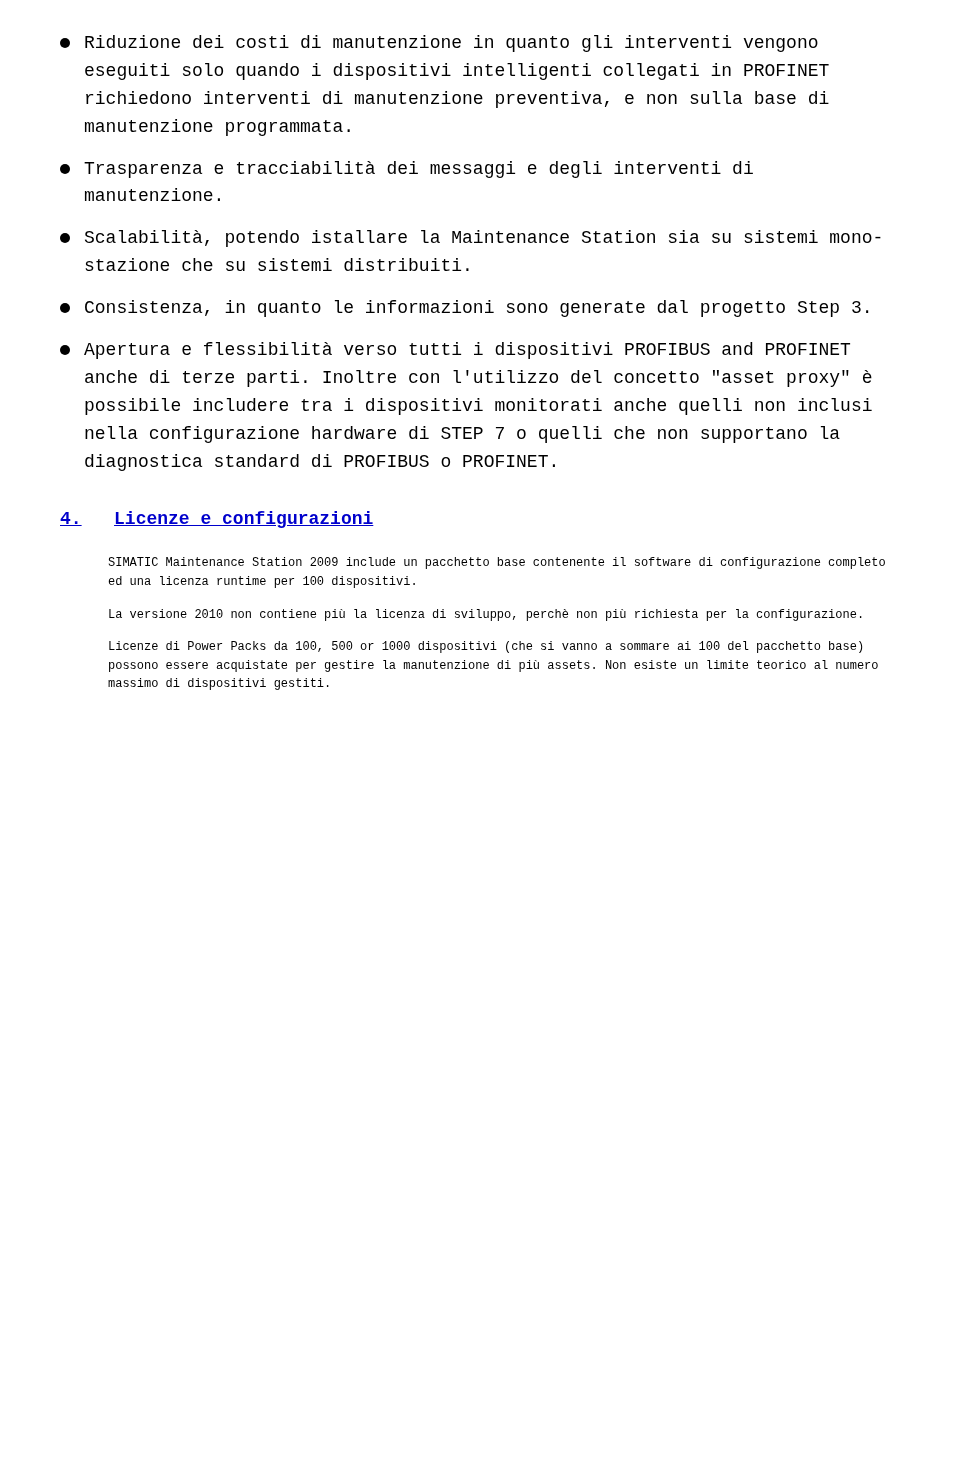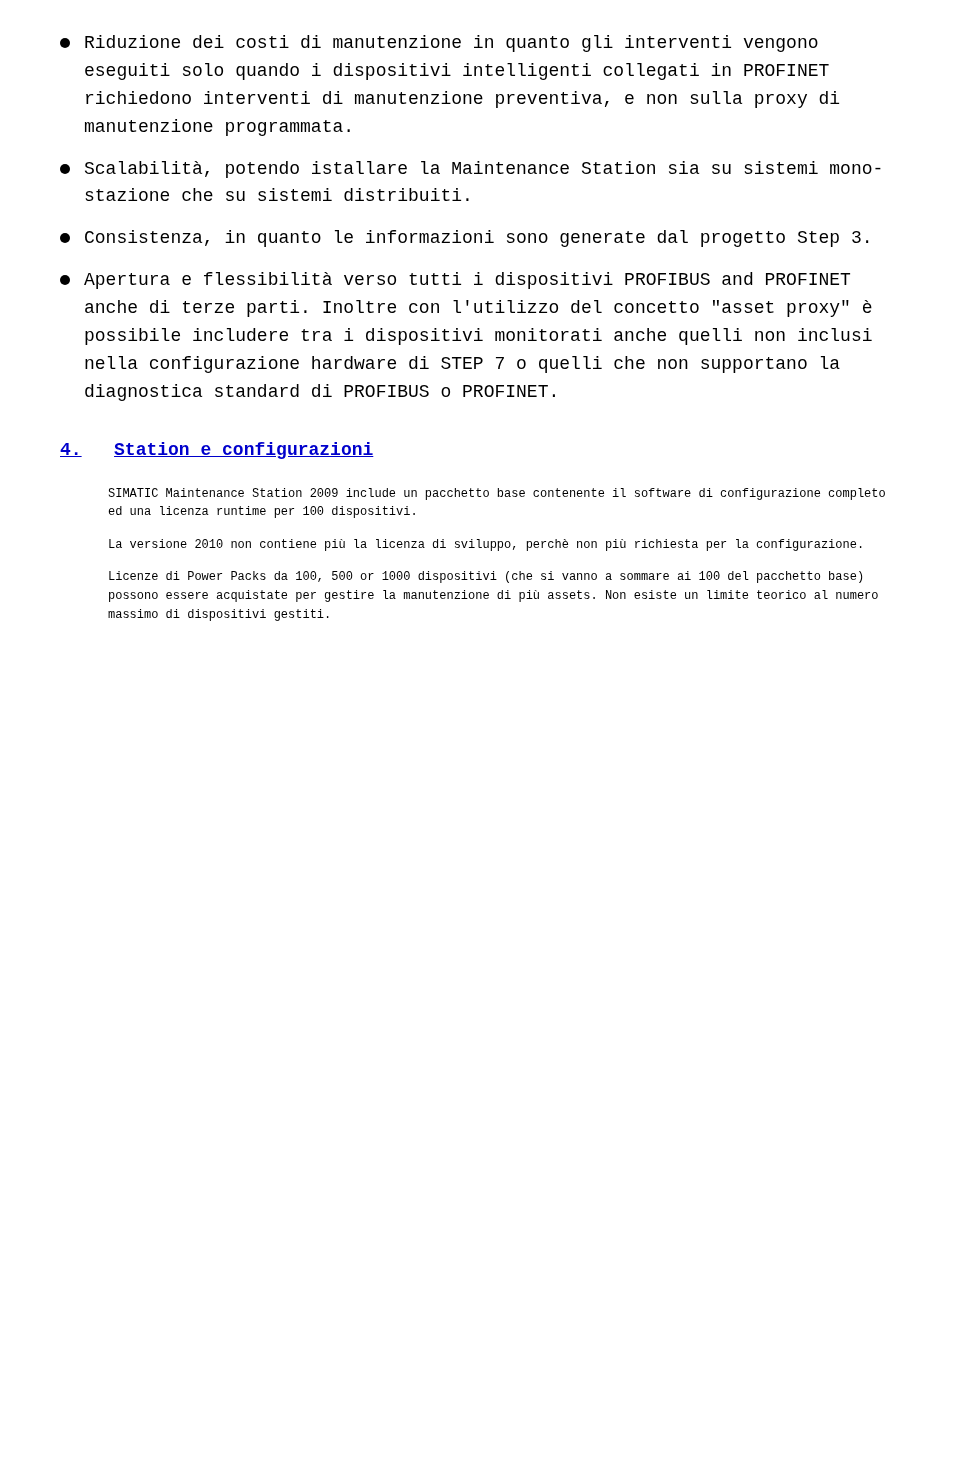--- a/index.html
+++ b/index.html
@@ -83,7 +83,7 @@
 <ul class="bullet-list">
     <li>
       <span class="bullet-dot"></span>
-      <span class="bullet-text">Riduzione dei costi di manutenzione in quanto gli interventi vengono eseguiti solo quando i dispositivi intelligenti collegati in PROFINET richiedono interventi di manutenzione preventiva, e non sulla proxy di manutenzione programmata.</span>
+      <span class="bullet-text">Riduzione dei costi di manutenzione in quanto gli interventi vengono eseguiti solo quando i dispositivi intelligenti collegati in PROFINET richiedono interventi di manutenzione preventiva, e non sulla base di manutenzione programmata.</span>
     </li>
     <li>
       <span class="bullet-dot"></span>

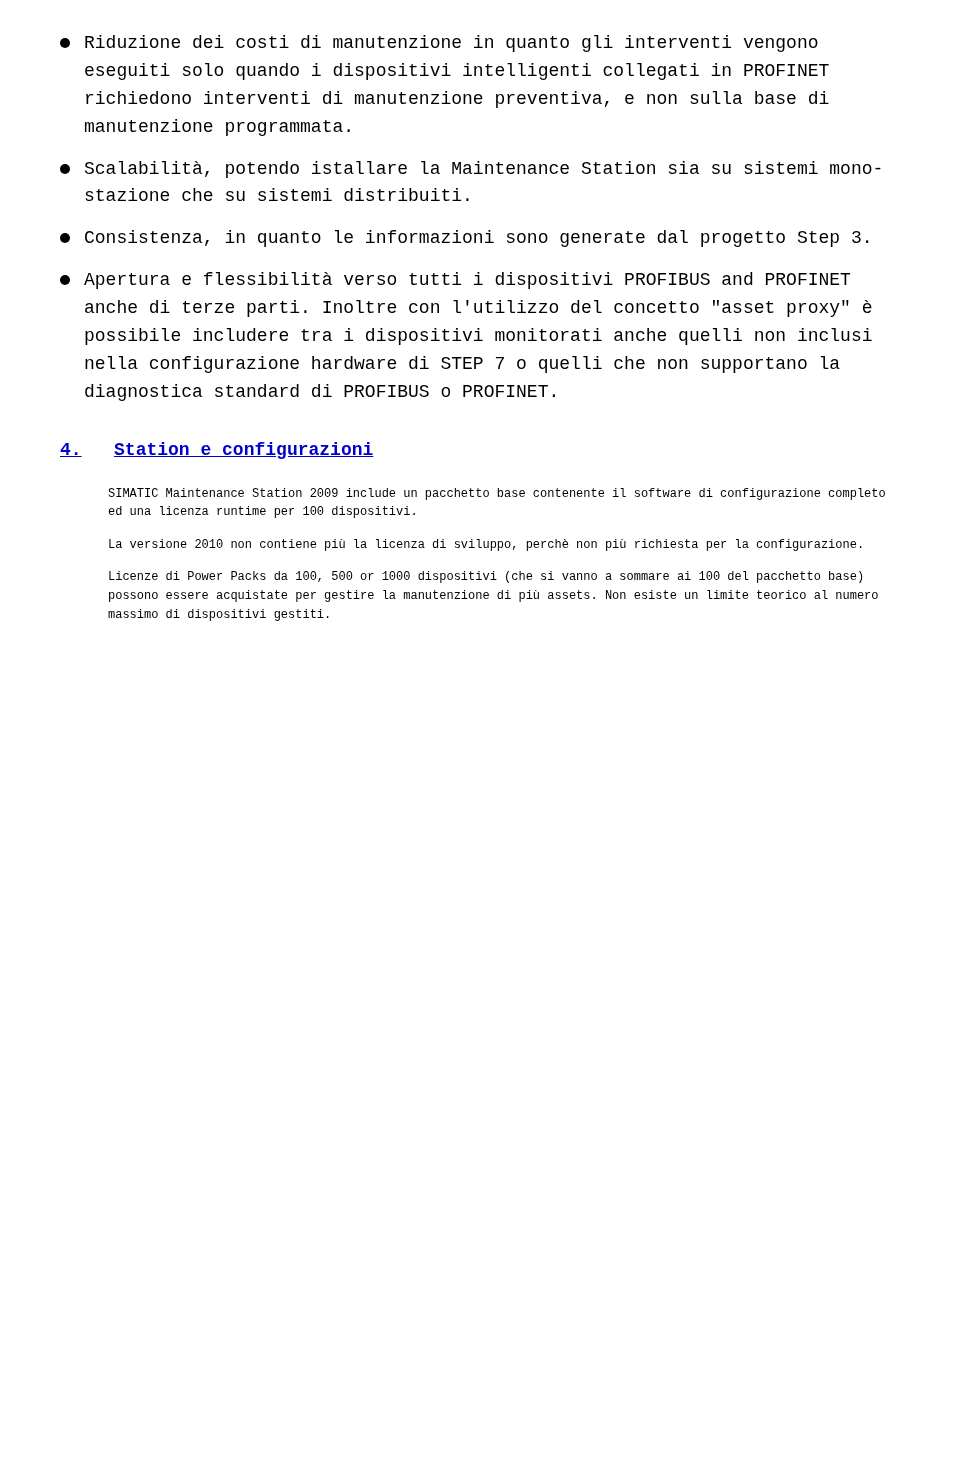--- a/index.html
+++ b/index.html
@@ -87,6 +87,10 @@
     </li>
     <li>
       <span class="bullet-dot"></span>
+      <span class="bullet-text">Trasparenza e tracciabilità dei messaggi e degli interventi di manutenzione.</span>
+    </li>
+    <li>
+      <span class="bullet-dot"></span>
       <span class="bullet-text">Scalabilità, potendo istallare la Maintenance Station sia su sistemi mono-stazione che su sistemi distribuiti.</span>
     </li>
     <li>

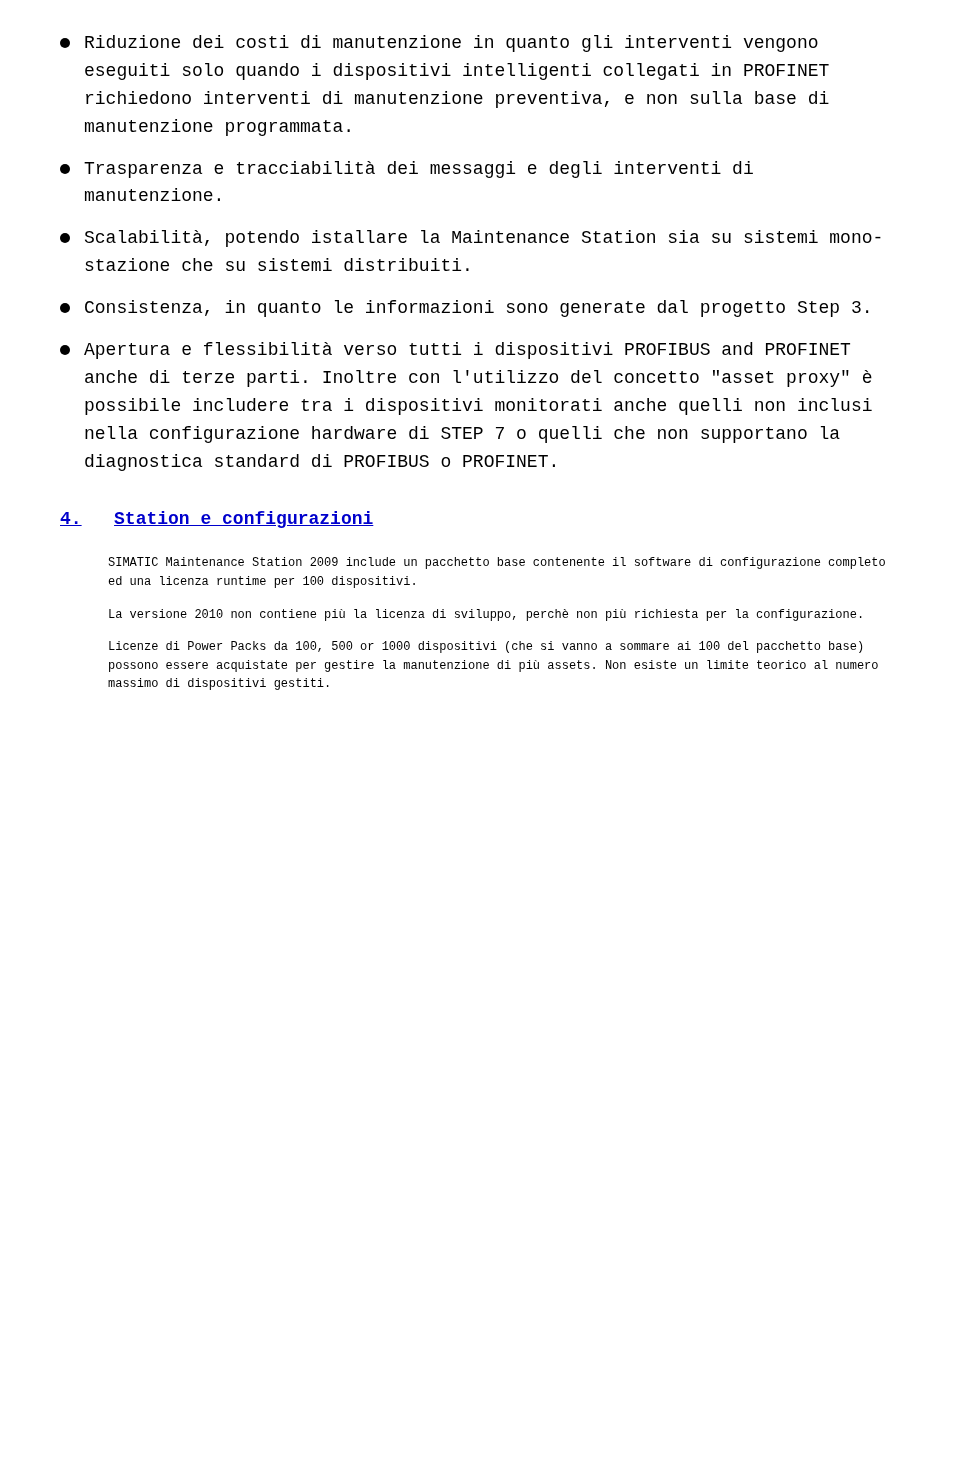--- a/index.html
+++ b/index.html
@@ -108,7 +108,7 @@
 <div class="section-header">
   <span class="section-number">4.</span>
   <span style="display:inline;">&nbsp;</span>
-  <span class="section-title">Station e configurazioni</span>
+  <span class="section-title">Licenze e configurazioni</span>
 </div>
 
 <p class="body-text">SIMATIC Maintenance Station 2009 include un pacchetto base contenente il software di configurazione completo ed una licenza runtime per 100 dispositivi.</p>

